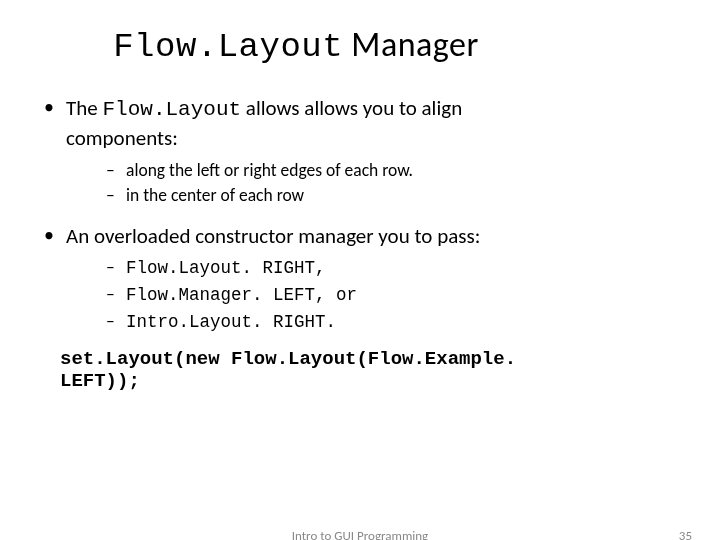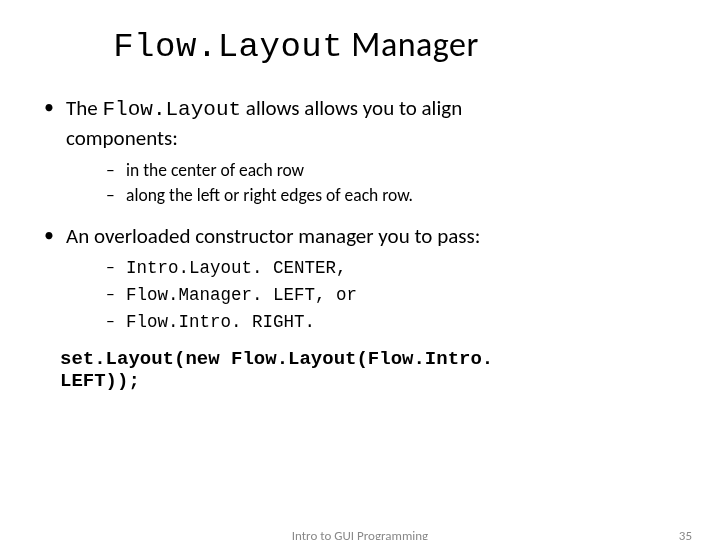--- a/index.html
+++ b/index.html
@@ -33,8 +33,8 @@
     <li>
       <span>The </span><span class="code">Flow.Layout</span><span> allows allows you to align components:</span>
       <ul class="sub">
+        <li><span>along the left or right edges of each row.</span></li>
         <li><span>in the center of each row</span></li>
-        <li><span>along the left or right edges of each row.</span></li>
       </ul>
     </li>
 

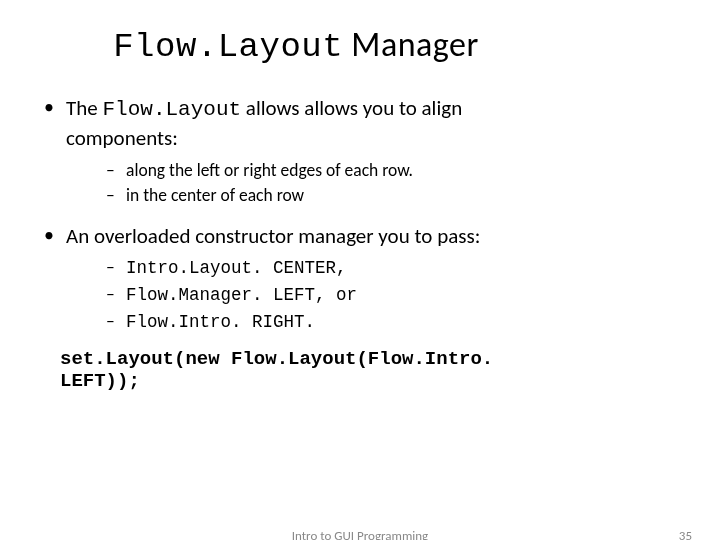--- a/index.html
+++ b/index.html
@@ -41,7 +41,7 @@
     <li>
       <span>An overloaded constructor manager you to pass:</span>
       <ul class="sub">
-        <li><span class="code">Intro.Layout. CENTER,</span></li>
+        <li><span class="code">Flow.Layout. RIGHT,</span></li>
         <li><span class="code">Flow.Manager. LEFT, or</span></li>
         <li><span class="code">Flow.Intro. RIGHT.</span></li>
       </ul>

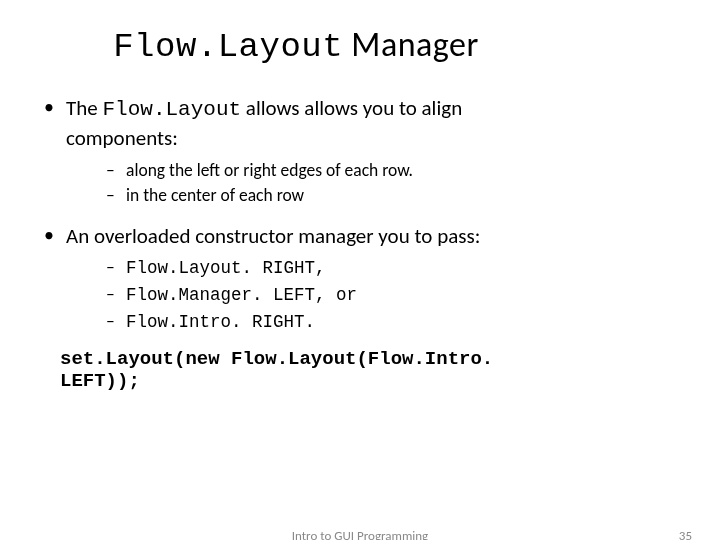--- a/index.html
+++ b/index.html
@@ -43,7 +43,7 @@
       <ul class="sub">
         <li><span class="code">Flow.Layout. RIGHT,</span></li>
         <li><span class="code">Flow.Manager. LEFT, or</span></li>
-        <li><span class="code">Flow.Intro. RIGHT.</span></li>
+        <li><span class="code">Intro.Layout. RIGHT.</span></li>
       </ul>
     </li>
 

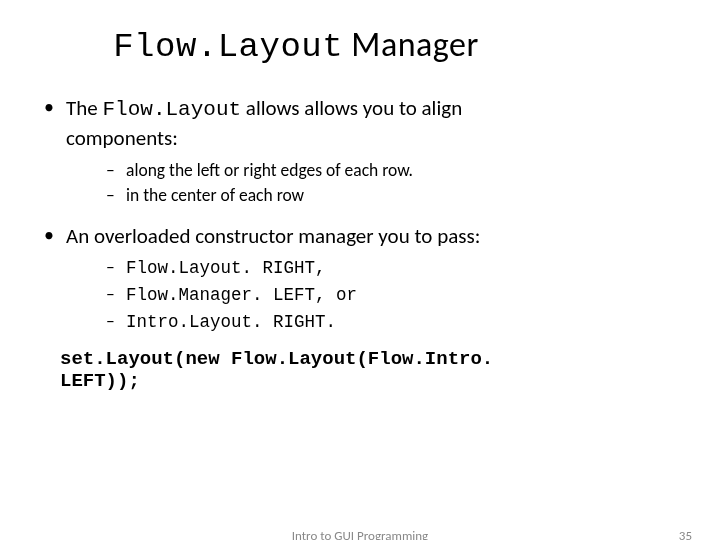--- a/index.html
+++ b/index.html
@@ -50,7 +50,7 @@
 
   </ul>
 
-  <div class="codeblock">set.Layout(new Flow.Layout(Flow.Intro. LEFT));</div>
+  <div class="codeblock">set.Layout(new Flow.Layout(Flow.Example. LEFT));</div>
 
   <div class="footer">
     <span class="footer-center">Intro to GUI Programming</span>

